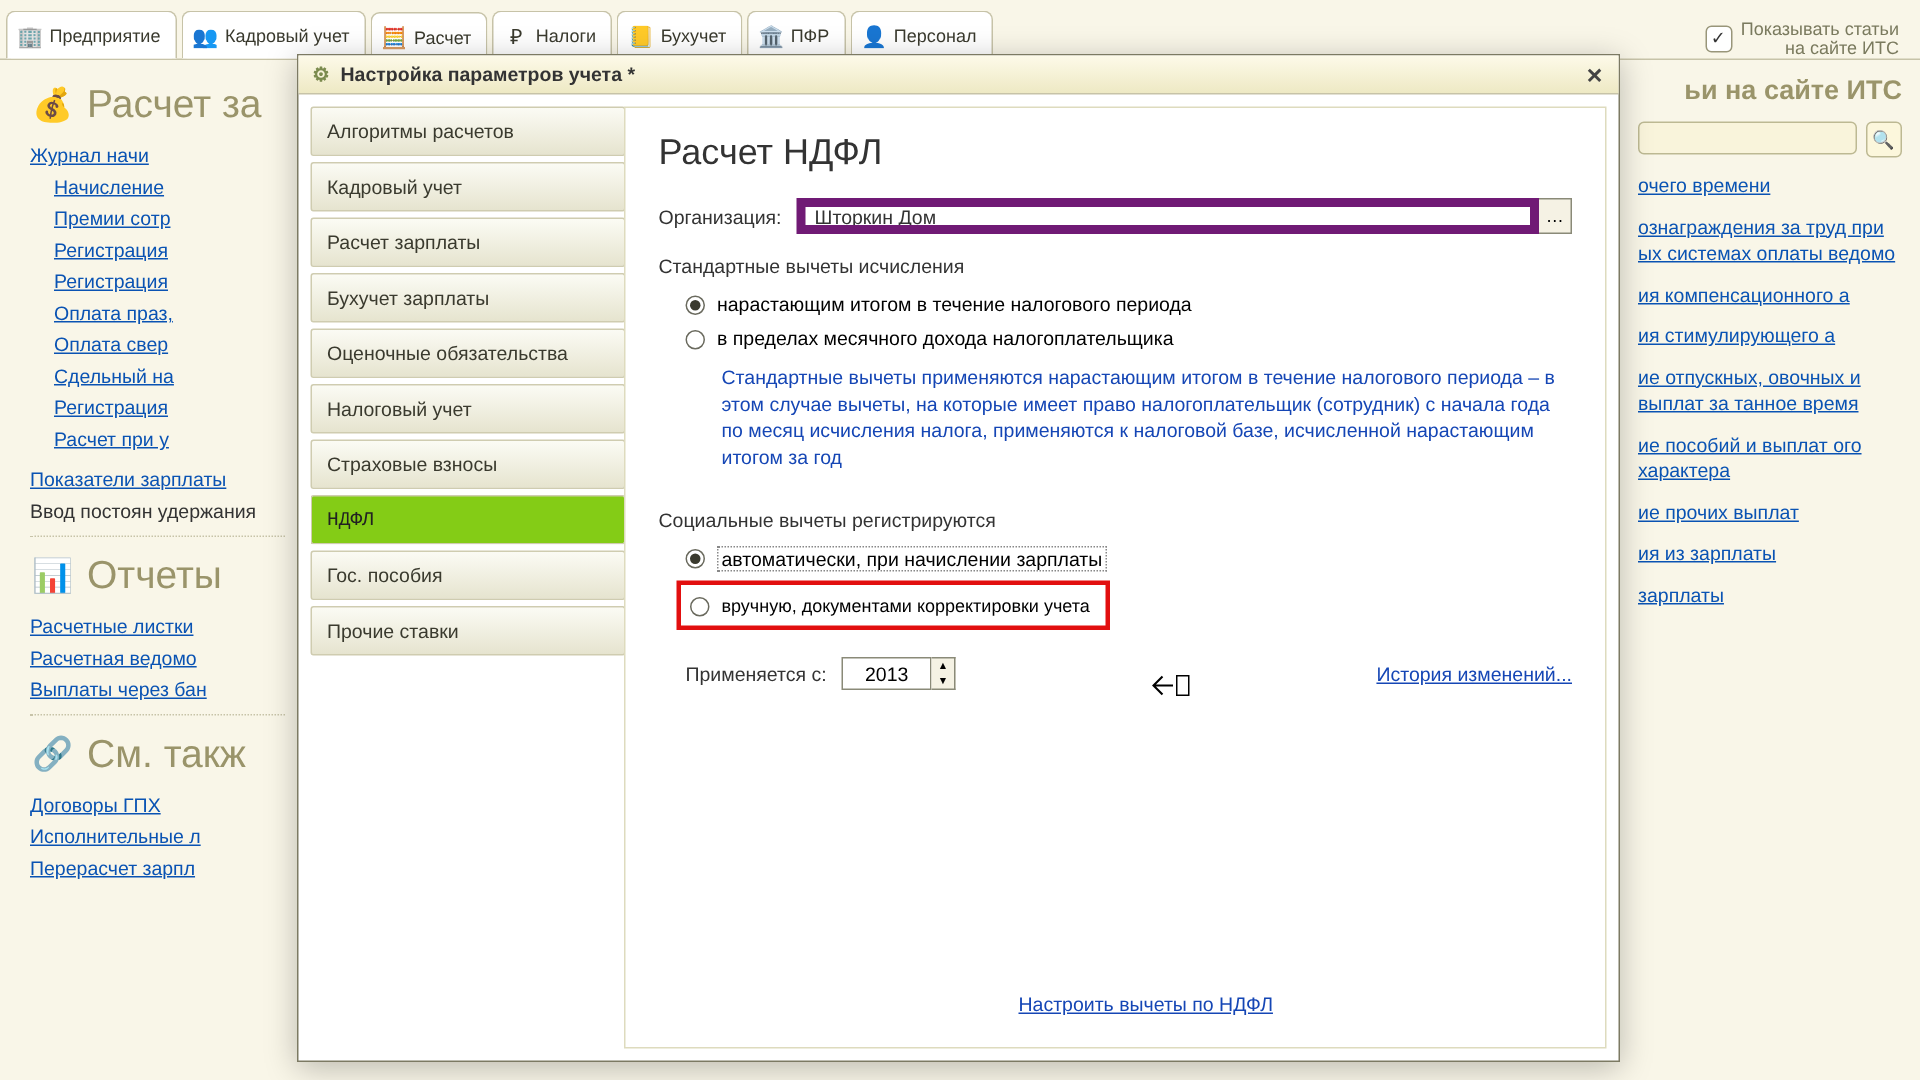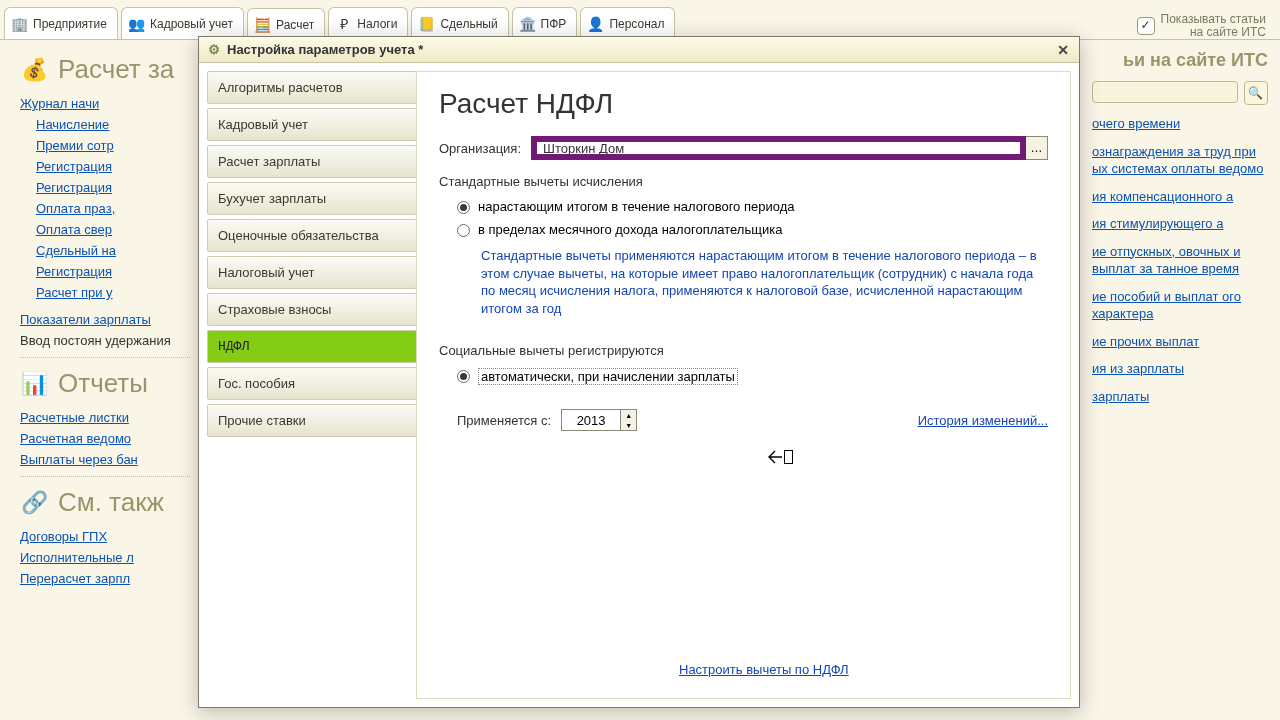--- a/index.html
+++ b/index.html
@@ -301,7 +301,7 @@
   </div>
   <div class="top-tab">
     <span class="tab-icon">📒</span>
-    <span>Сдельный</span>
+    <span>Бухучет</span>
   </div>
   <div class="top-tab">
     <span class="tab-icon">🏛️</span>

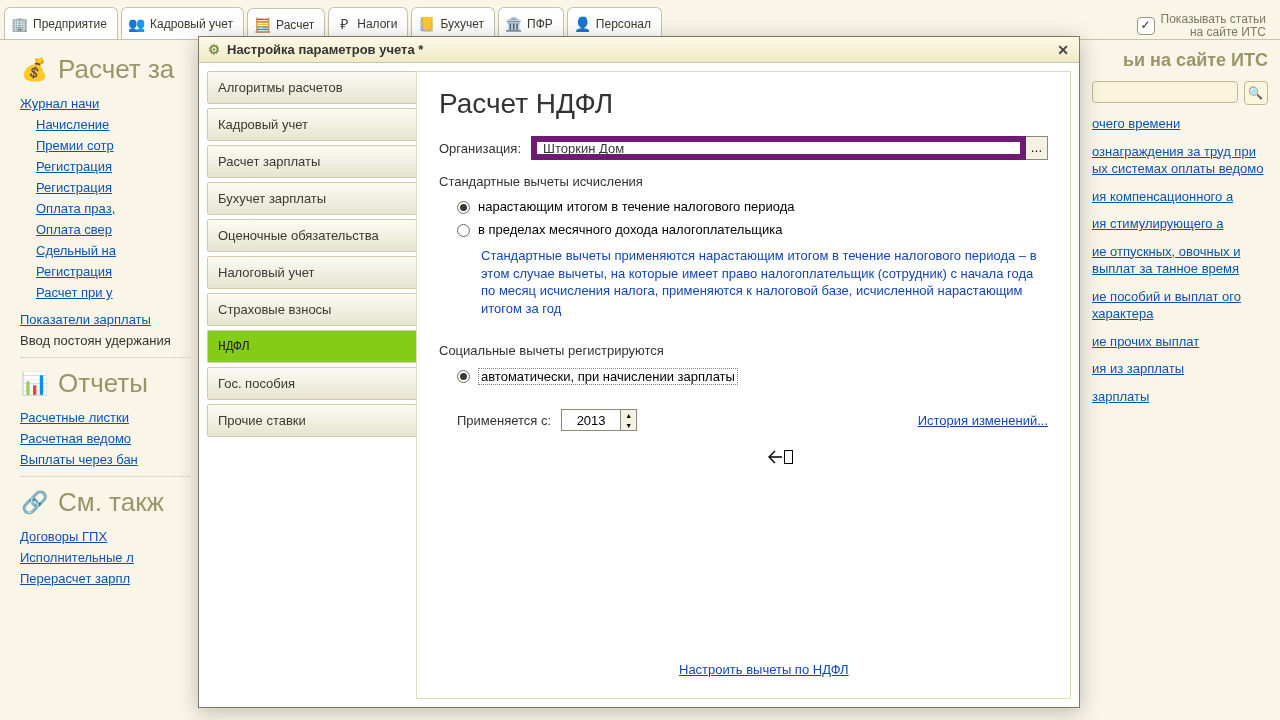--- a/index.html
+++ b/index.html
@@ -215,7 +215,7 @@
     overflow: hidden;
   }
   .dlg-h1 {
-    font-size: 28px;
+    font-size: 24px;
     color: #333;
     margin-bottom: 16px;
   }

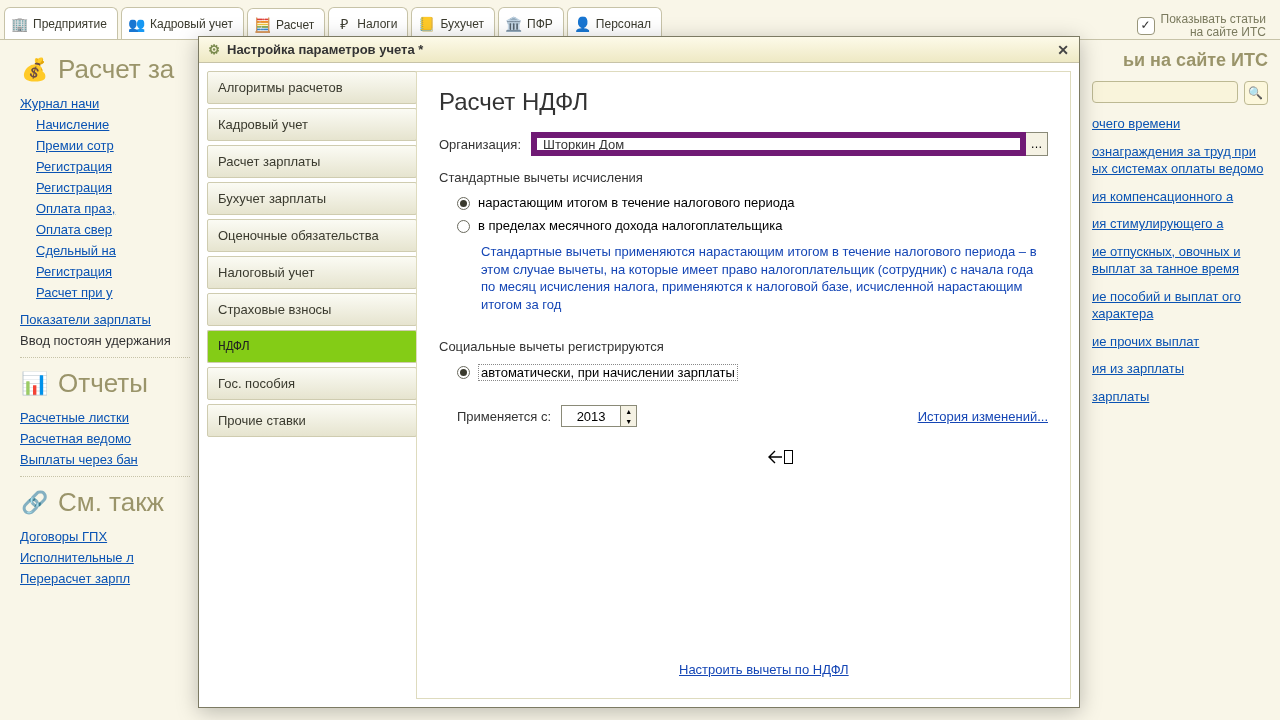--- a/index.html
+++ b/index.html
@@ -429,6 +429,10 @@
         <span class="radio checked"></span>
         <span style="border:1px dotted #888;padding:0 2px">автоматически, при начислении зарплаты</span>
       </div>
+      <div class="red-box">
+        <span class="radio"></span>
+        <span>вручную, документами корректировки учета</span>
+      </div>
 
       <div class="year-row">
         <span class="label">Применяется с:</span>

